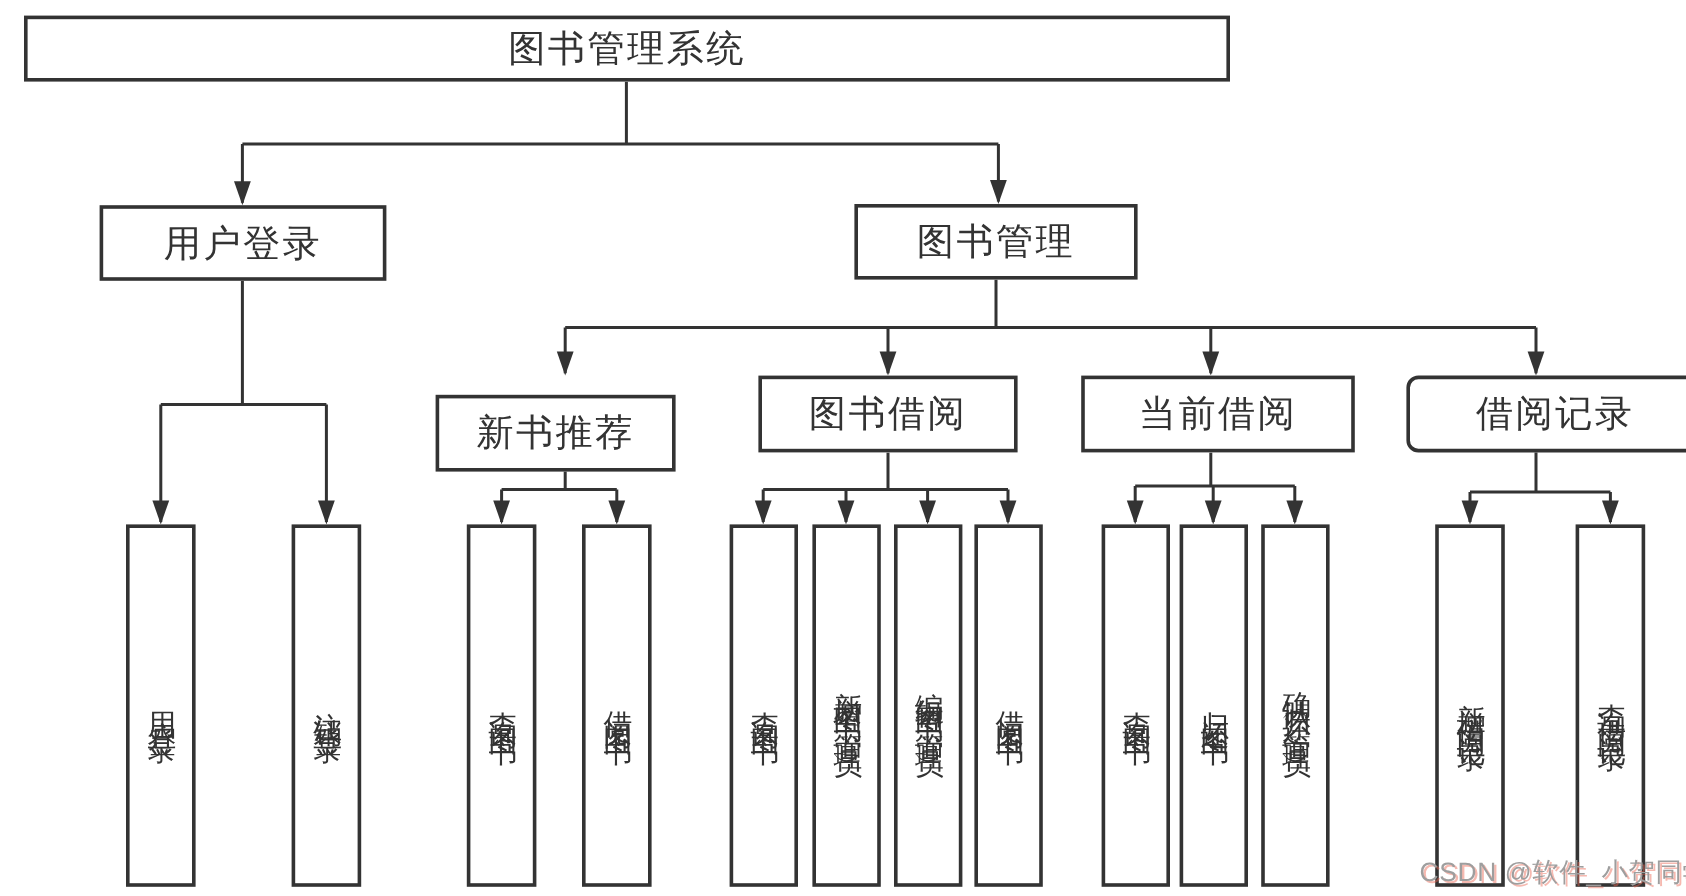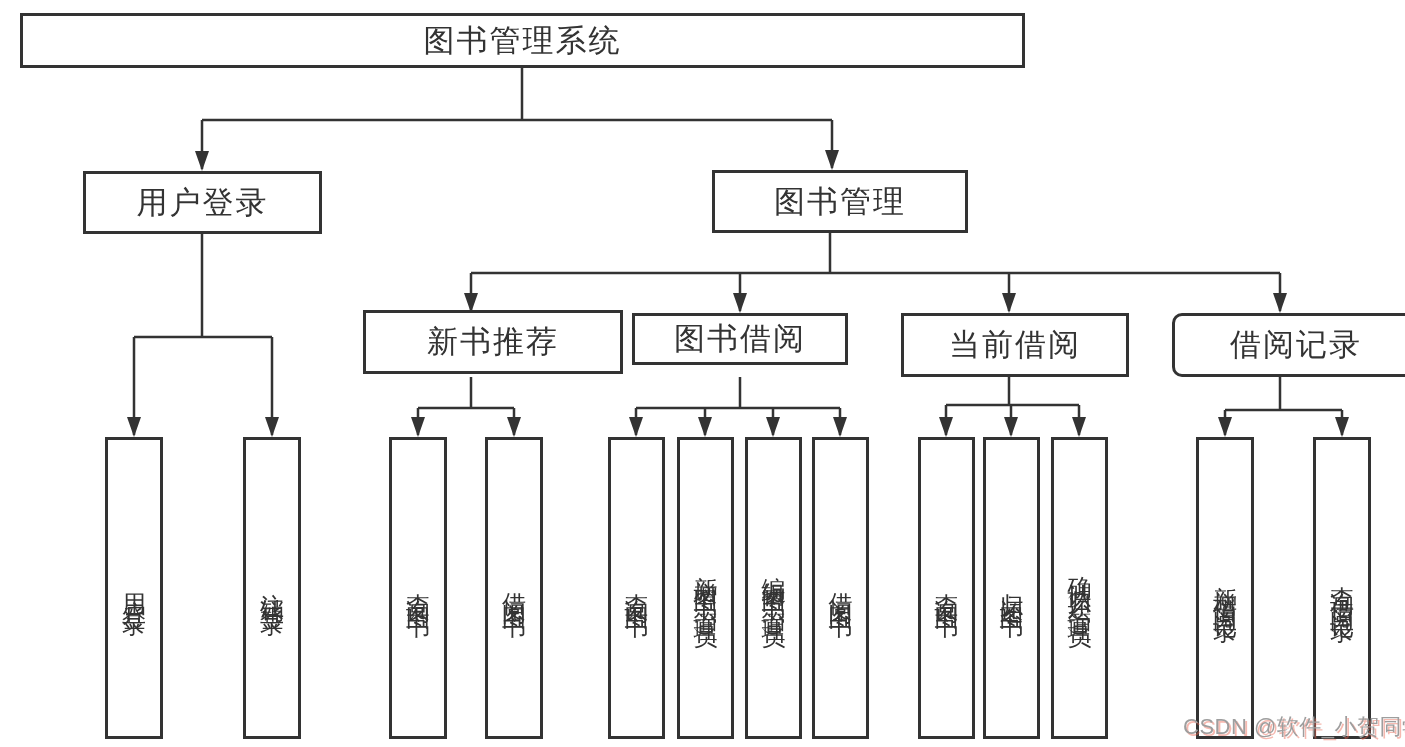--- a/index.html
+++ b/index.html
@@ -94,7 +94,7 @@
   <div class="box h" style="left:83px; top:171px; width:239px; height:63px;">
     <span>用户登录</span>
   </div>
-  <div class="box h" style="left:712px; top:170px; width:256px; height:63px;text-align:center;">
+  <div class="box h" style="left:712px; top:170px; width:236px; height:63px;text-align:center;">
     <span>图书管理</span>
   </div>
 

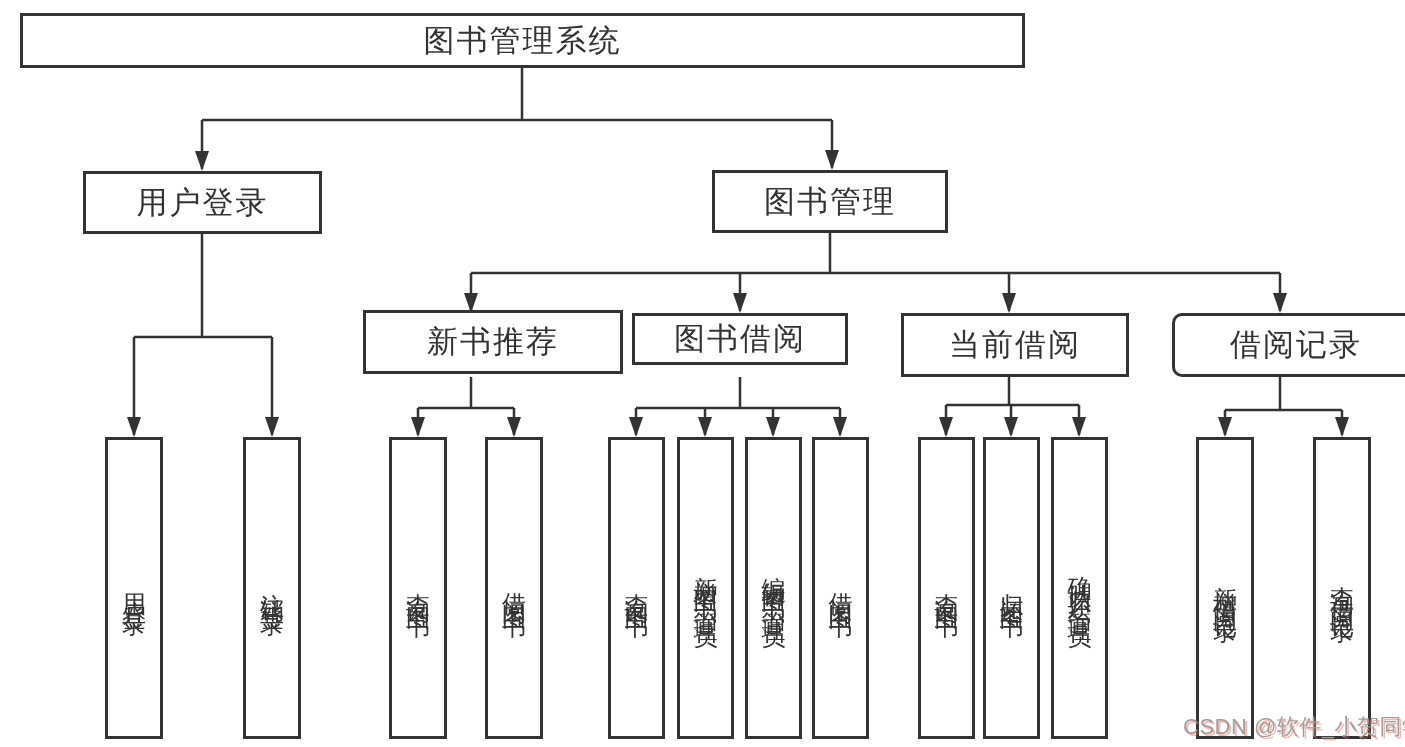--- a/index.html
+++ b/index.html
@@ -98,7 +98,7 @@
     <span>图书管理</span>
   </div>
 
-  <div class="box h" style="left:363px; top:310px; width:260px; height:64px;">
+  <div class="box h" style="left:363px; top:329px; width:200px; height:64px;">
     <span>新书推荐</span>
   </div>
   <div class="box h" style="left:632px; top:313px; width:216px; height:52px;">

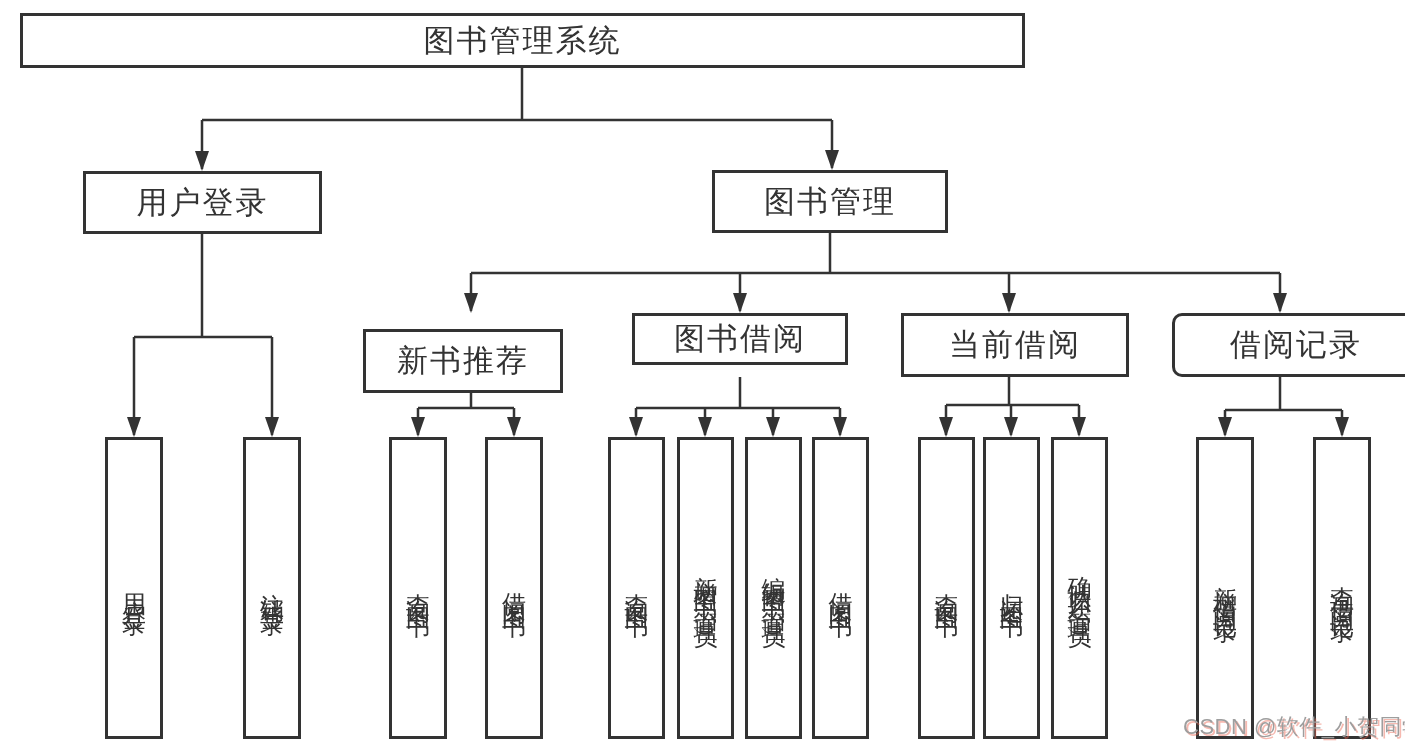--- a/index.html
+++ b/index.html
@@ -101,7 +101,7 @@
   <div class="box h" style="left:363px; top:329px; width:200px; height:64px;">
     <span>新书推荐</span>
   </div>
-  <div class="box h" style="left:632px; top:313px; width:216px; height:52px;">
+  <div class="box h" style="left:632px; top:313px; width:216px; height:64px;">
     <span>图书借阅</span>
   </div>
   <div class="box h" style="left:901px; top:313px; width:228px; height:64px;">

